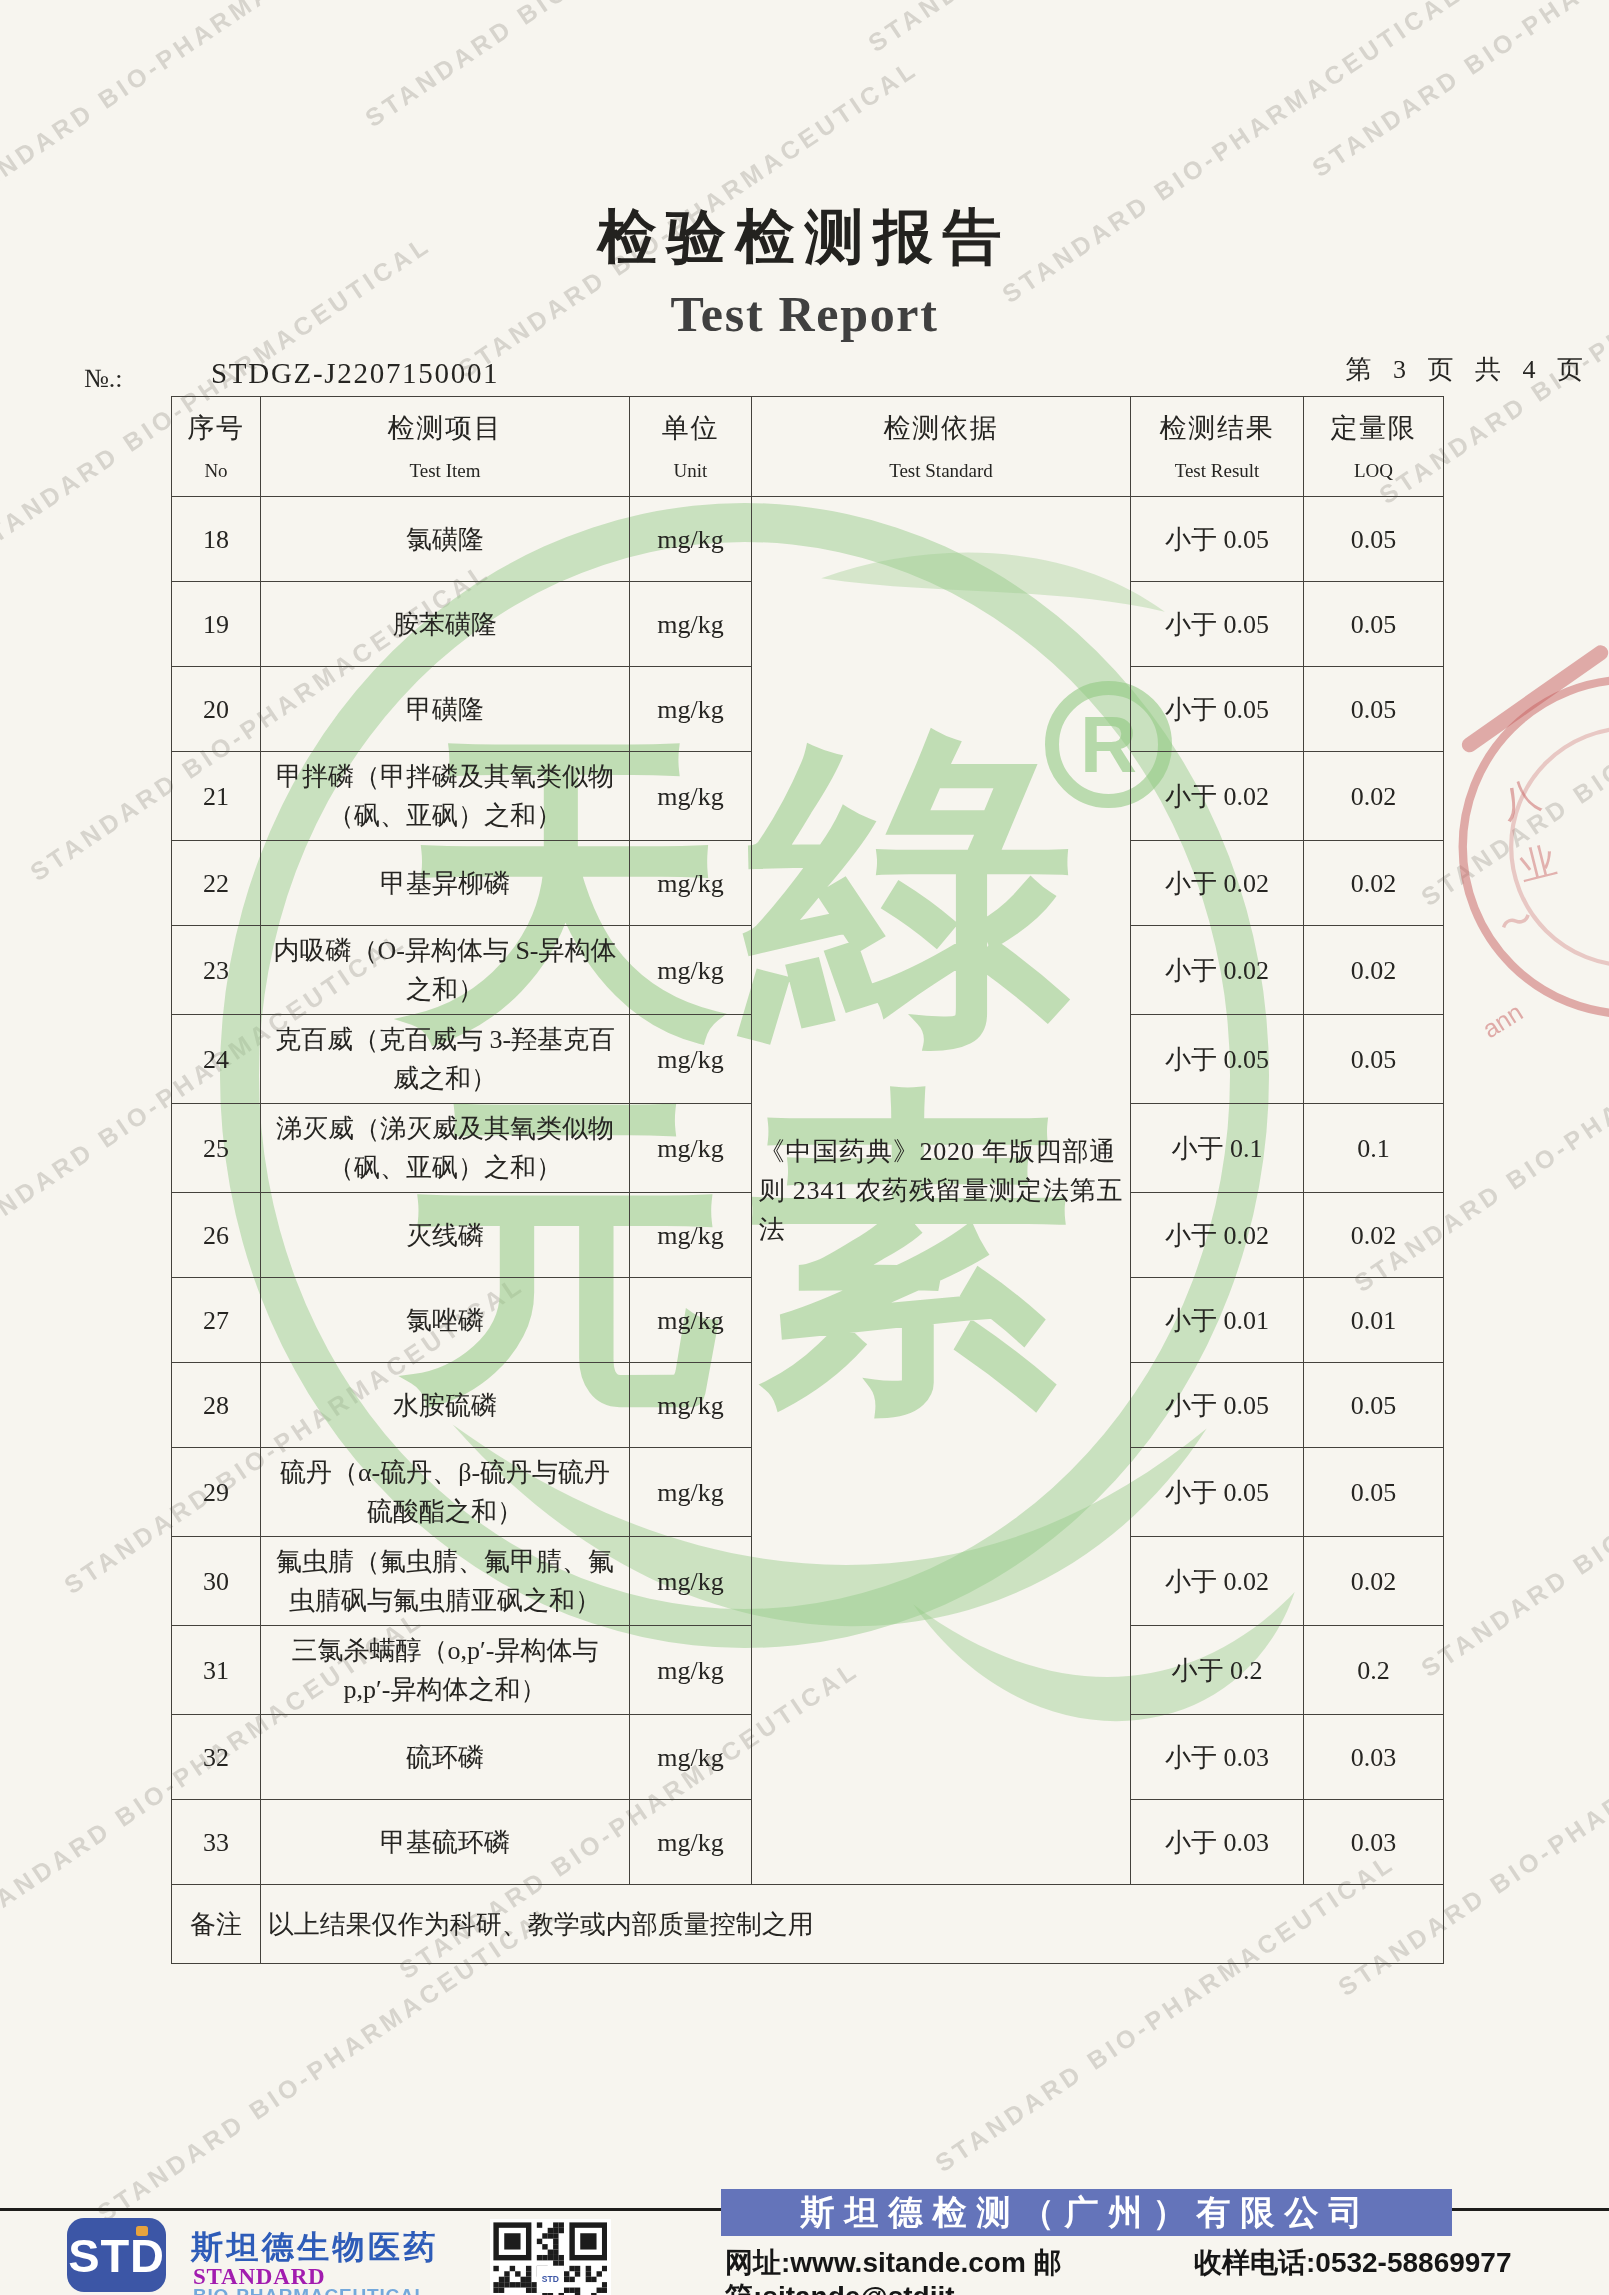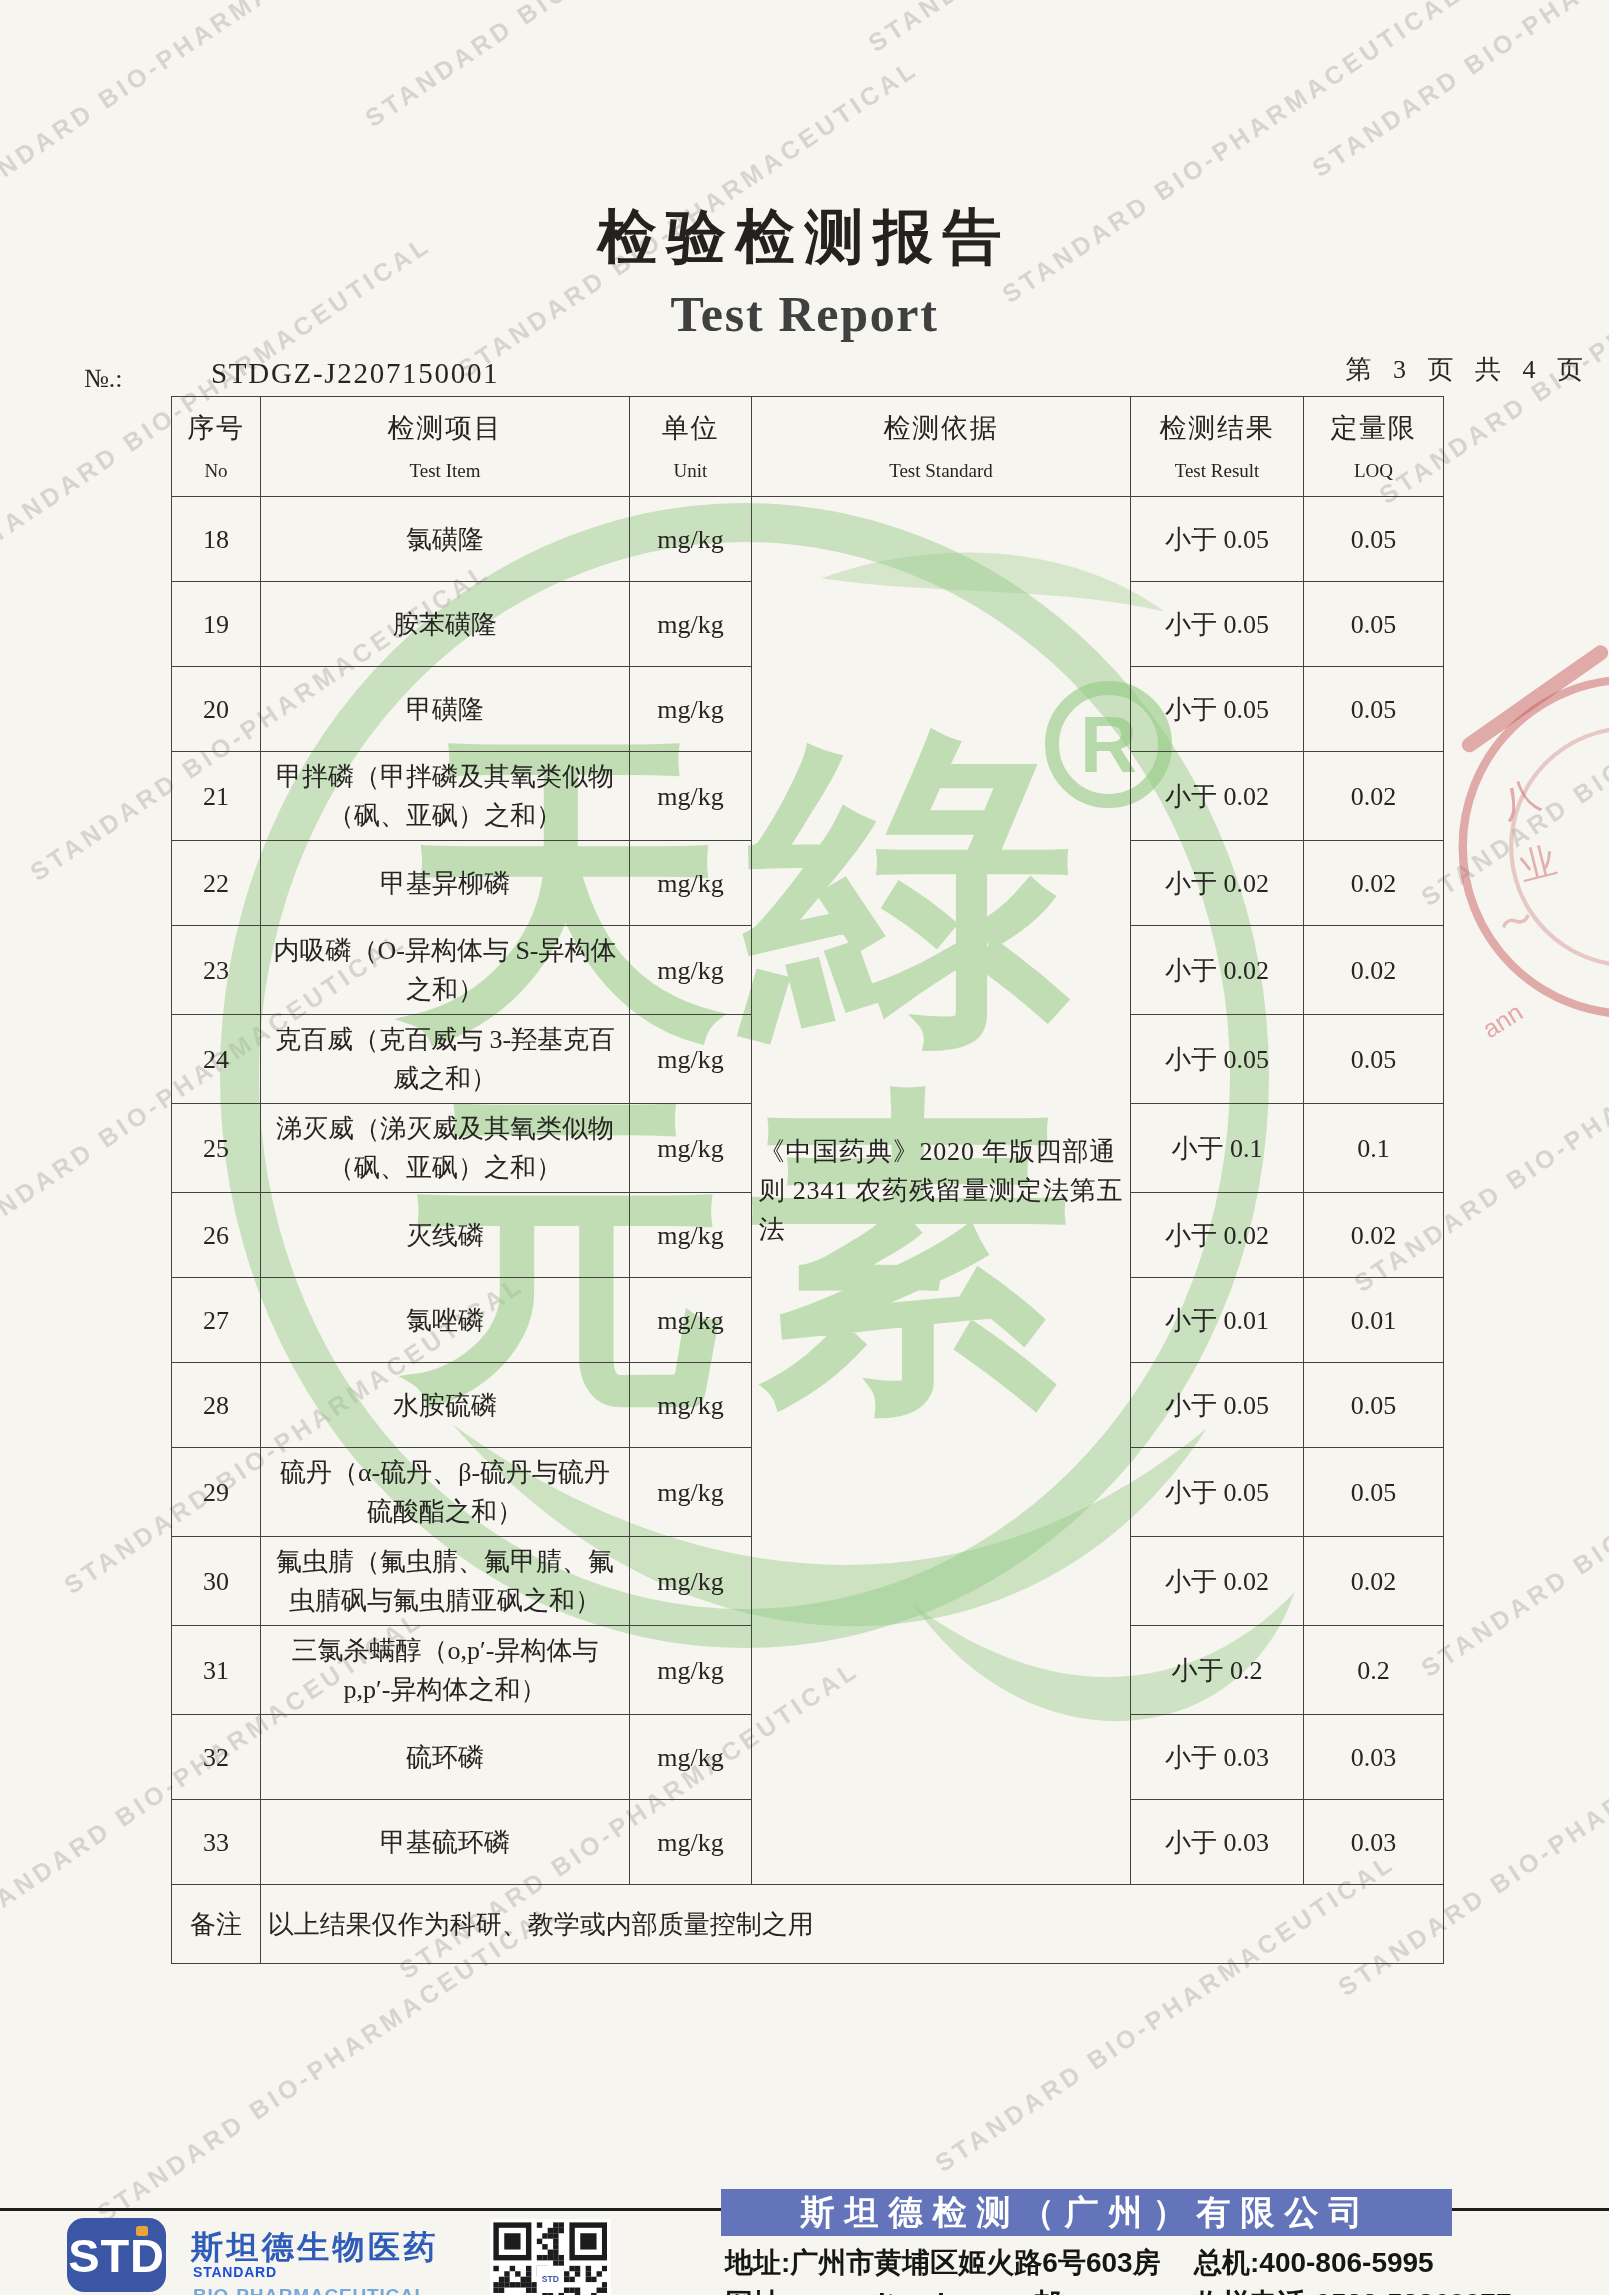--- a/index.html
+++ b/index.html
@@ -90,8 +90,8 @@
     position:absolute;left:191px;top:2226px;font-family:"Liberation Sans",sans-serif;
     font-weight:700;font-size:32px;letter-spacing:3.4px;color:#2e5cb8;z-index:2;
   }
-  .company-en1{position:absolute;left:193px;top:2264px;font-family:Liberation Sans, sans-serif;
-    font-weight:700;font-size:14px;letter-spacing:0.8px;color:#1d4ed8;z-index:2;}
+  .company-en1{position:absolute;left:193px;top:2264px;font-family:Liberation Serif, serif;
+    font-weight:700;font-size:23px;letter-spacing:0.8px;color:#a21caf;z-index:2;}
   .company-en2{position:absolute;left:193px;top:2285px;font-family:"Liberation Sans",sans-serif;
     font-weight:700;font-size:19px;letter-spacing:0.8px;color:#74a9dc;z-index:2;}
   .qr{position:absolute;left:490px;top:2219px;z-index:2;background:#fff;padding:3.4px;}

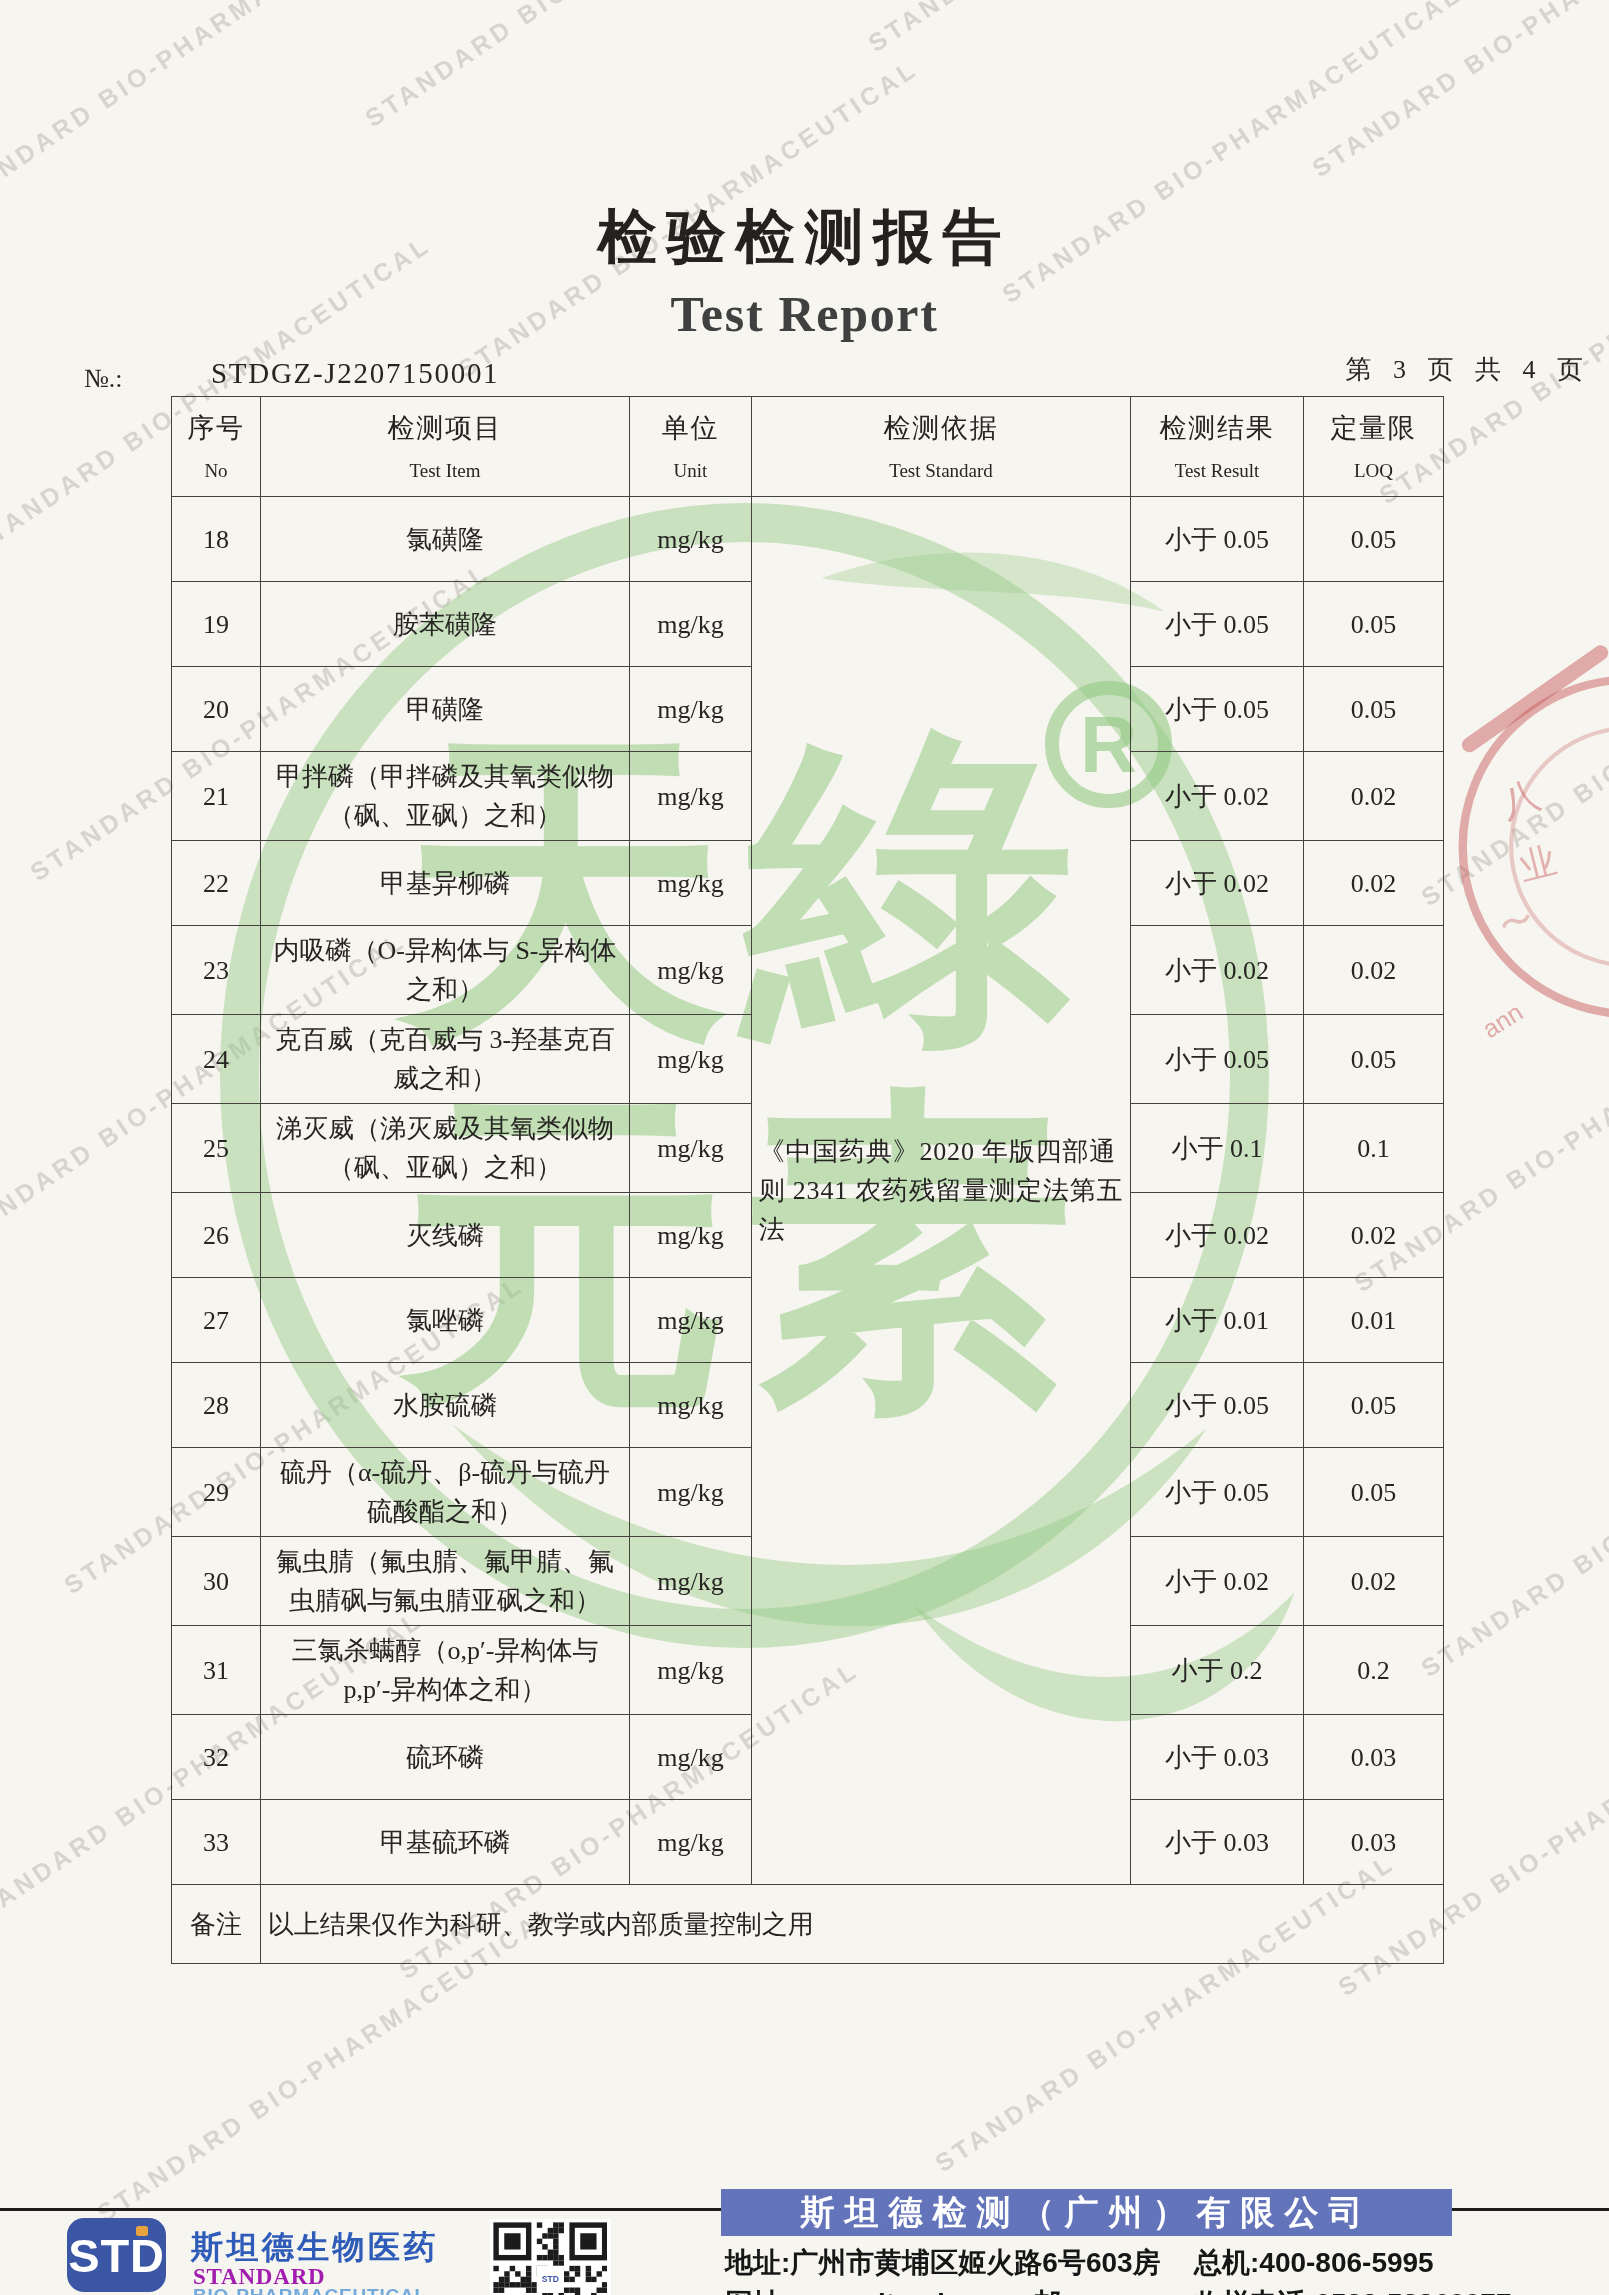--- a/index.html
+++ b/index.html
@@ -476,10 +476,6 @@
   </div>
   <div class="footer-info">
     <div class="info-line">
-      <span class="info-left">地址:广州市黄埔区姬火路6号603房</span>
-      <span class="info-right">总机:400-806-5995</span>
-    </div>
-    <div class="info-line">
       <span class="info-left">网址:www.sitande.com  邮箱:sitande@stdjit</span>
       <span class="info-right">收样电话:0532-58869977</span>
     </div>

